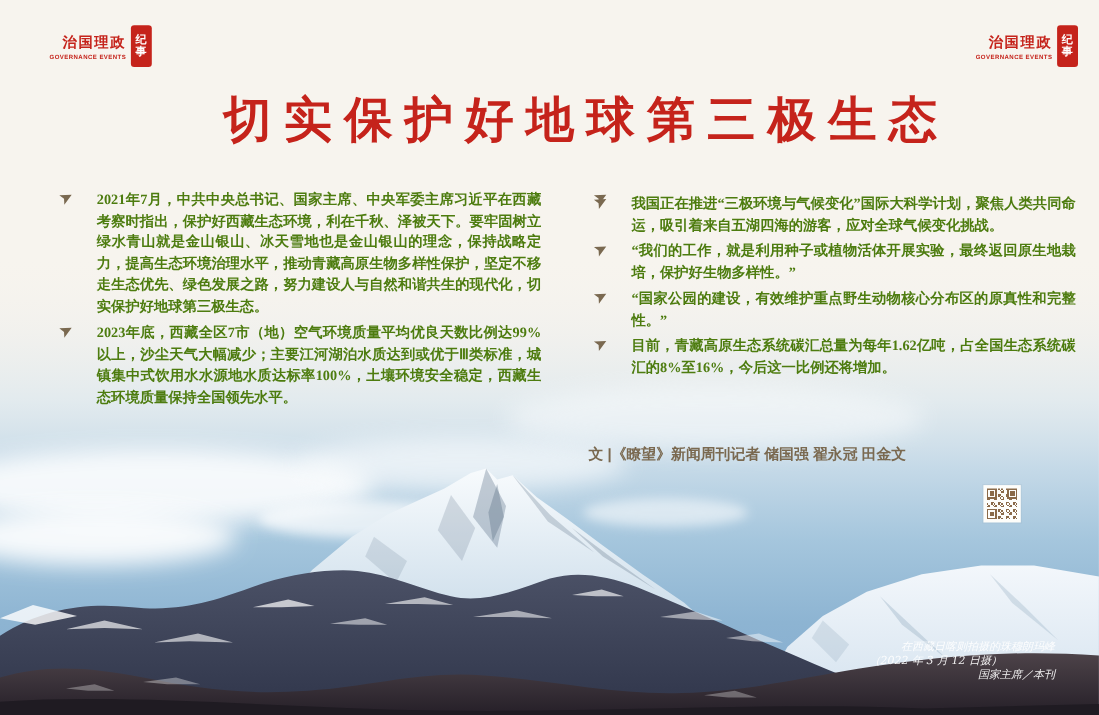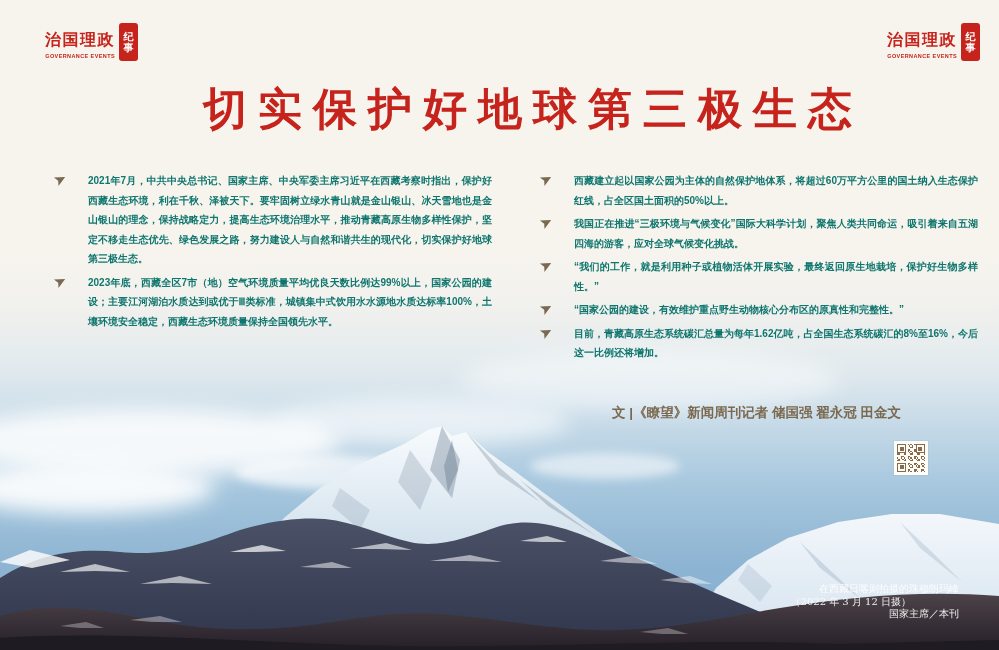--- a/index.html
+++ b/index.html
@@ -14,7 +14,7 @@
   .logo.left{left:45px;}
   .logo.right{left:887px;}
   .logo-text{text-align:right;margin-top:7px;}
-  .logo-cn{color:#c5231b;font-weight:bold;font-size:16px;letter-spacing:1.5px;white-space:nowrap;font-family:Liberation Mono, monospace;}
+  .logo-cn{color:#c5231b;font-weight:bold;font-size:13px;letter-spacing:1.5px;white-space:nowrap;font-family:Liberation Mono, monospace;}
   .logo-en{color:#c5231b;font-weight:bold;font-size:5.5px;letter-spacing:.4px;margin-top:2px;white-space:nowrap;}
   .seal{width:19px;height:38px;background:#c5231b;border-radius:3px;color:#fff;
         display:flex;flex-direction:column;align-items:center;justify-content:center;

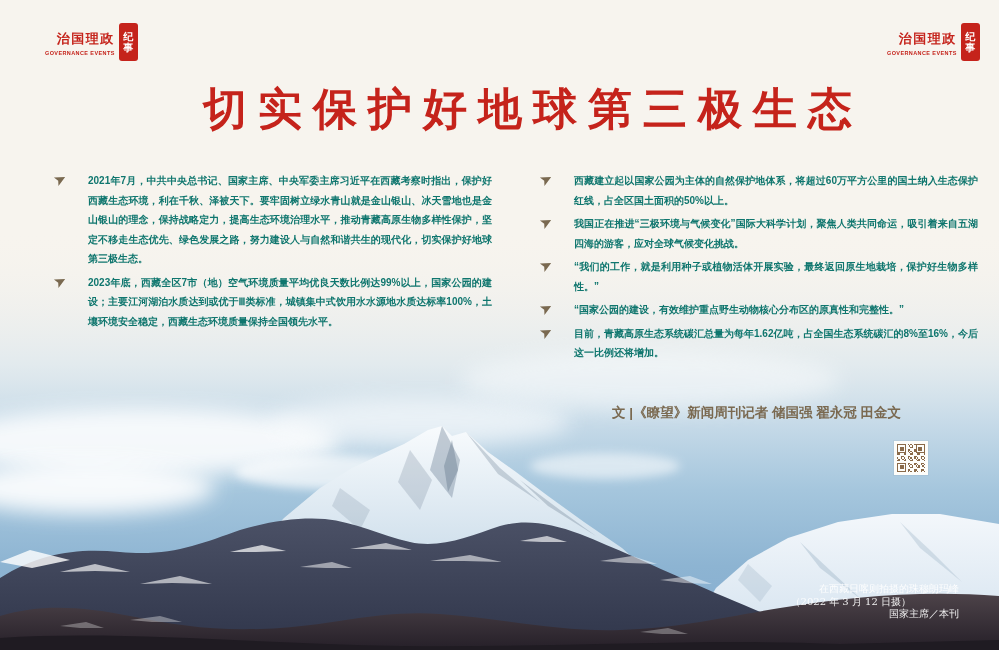--- a/index.html
+++ b/index.html
@@ -31,8 +31,8 @@
   .columns{position:absolute;top:171px;left:48px;width:930px;display:flex;gap:42px;z-index:3;}
   .col{width:444px;}
   .bullet{position:relative;padding-left:40px;margin-bottom:4px;
-          font-size:10px;font-weight:bold;color:#0f766e;line-height:19.5px;
-          text-align:justify;}
+          font-size:13px;font-weight:bold;color:#4d7c0f;line-height:19.5px;
+          text-align:justify;font-family:Liberation Serif, serif;}
   .b-icon{position:absolute;left:6px;top:2px;width:13px;height:13px;color:#7a6950;
           transform:rotate(-28deg);}
   .b-icon svg{display:block;width:13px;height:13px;}

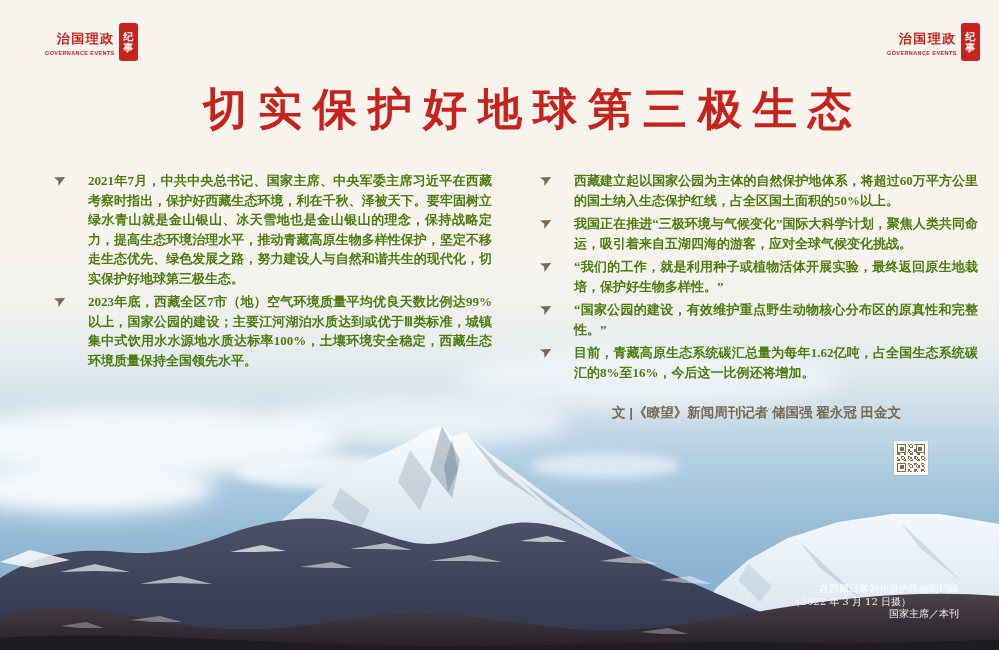--- a/index.html
+++ b/index.html
@@ -110,7 +110,6 @@
             <path d="M2,14 L14.5,8 L2,2 L4.8,8 Z" fill="currentColor"></path>
           </svg>
         </span>
-        <span class="b-text">西藏建立起以国家公园为主体的自然保护地体系，将超过60万平方公里的国土纳入生态保护红线，占全区国土面积的50%以上。</span>
       </div>
 
       <div class="bullet">

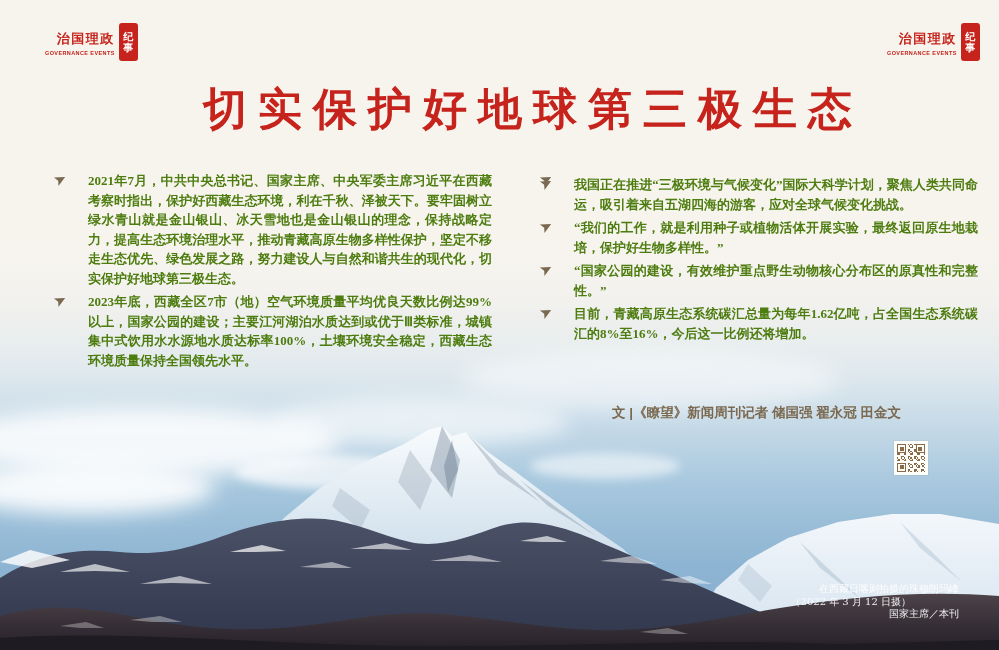--- a/index.html
+++ b/index.html
@@ -99,7 +99,7 @@
             <path d="M2,14 L14.5,8 L2,2 L4.8,8 Z" fill="currentColor"></path>
           </svg>
         </span>
-        <span class="b-text">2023年底，西藏全区7市（地）空气环境质量平均优良天数比例达99%以上，国家公园的建设；主要江河湖泊水质达到或优于Ⅲ类标准，城镇集中式饮用水水源地水质达标率100%，土壤环境安全稳定，西藏生态环境质量保持全国领先水平。</span>
+        <span class="b-text">2023年底，西藏全区7市（地）空气环境质量平均优良天数比例达99%以上，沙尘天气大幅减少；主要江河湖泊水质达到或优于Ⅲ类标准，城镇集中式饮用水水源地水质达标率100%，土壤环境安全稳定，西藏生态环境质量保持全国领先水平。</span>
       </div>
     </div>
   <div class="col">

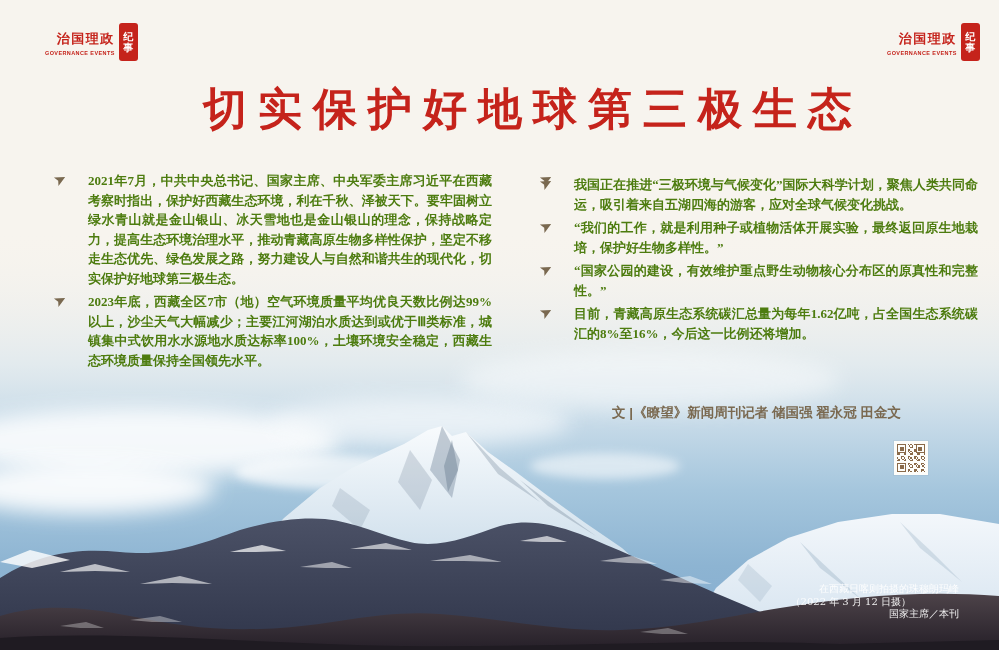--- a/index.html
+++ b/index.html
@@ -37,7 +37,7 @@
           transform:rotate(-28deg);}
   .b-icon svg{display:block;width:13px;height:13px;}
 
-  .byline{position:absolute;top:404px;left:535px;width:443px;text-align:center;
+  .byline{position:absolute;top:404px;left:535px;width:443px;text-align:left;
           font-size:13.5px;font-weight:bold;color:#7a6950;z-index:3;white-space:nowrap;}
 
   

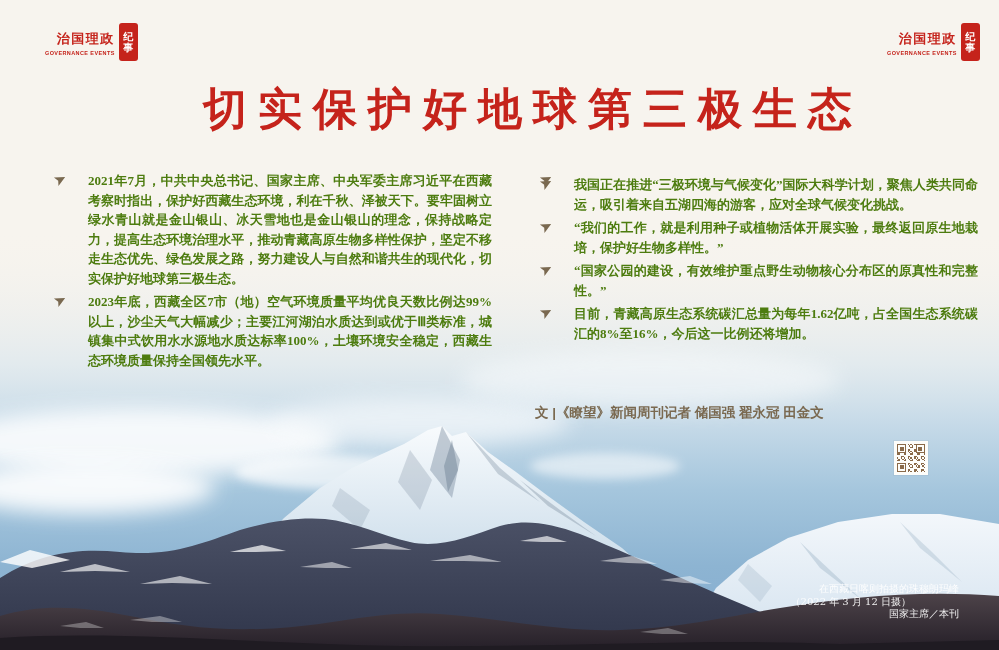--- a/index.html
+++ b/index.html
@@ -50,7 +50,7 @@
 
   .caption{position:absolute;right:40px;top:583px;text-align:right;z-index:4;
            color:rgba(255,255,255,.92);font-size:10px;line-height:12.5px;
-           font-family:"DejaVu Serif",serif;}
+           font-family:"DejaVu Serif",serif;font-style:italic;}
   .caption .c2{margin-right:48px;}
 </style>
 </head>

